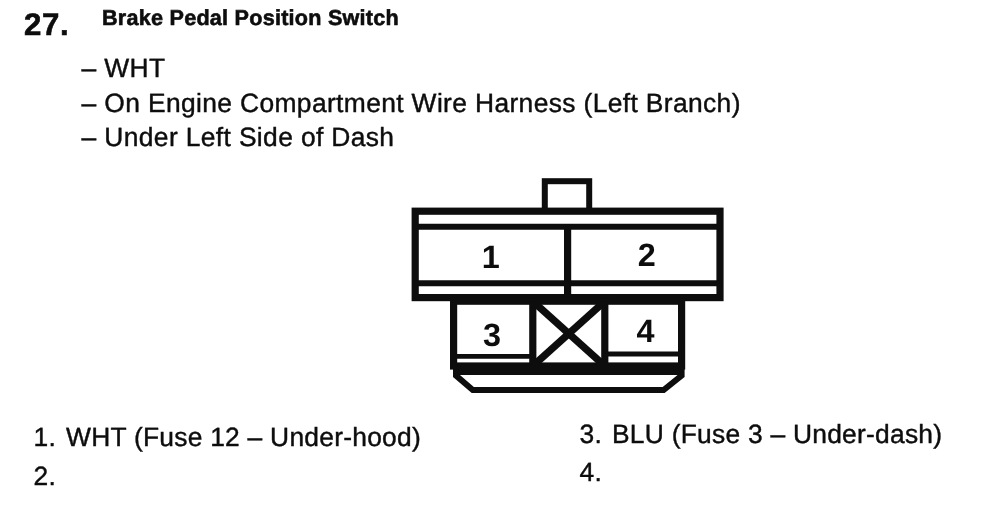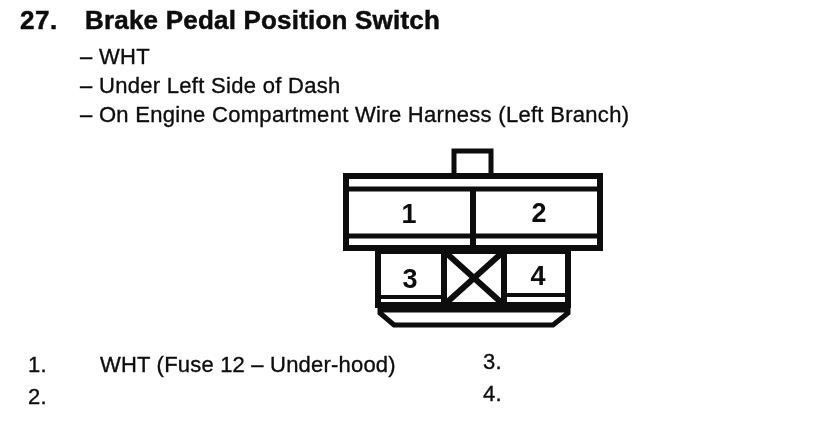--- a/index.html
+++ b/index.html
@@ -20,7 +20,7 @@
   }
   .header .title {
     position: absolute; left: 85px; top: 0;
-    font-size: 26px; font-weight: 700; letter-spacing: 0.2px;
+    font-size: 18px; font-weight: 700; letter-spacing: 0.2px;
     -webkit-text-stroke: 0.5px #0d0d0d;
   }
   .bullets {

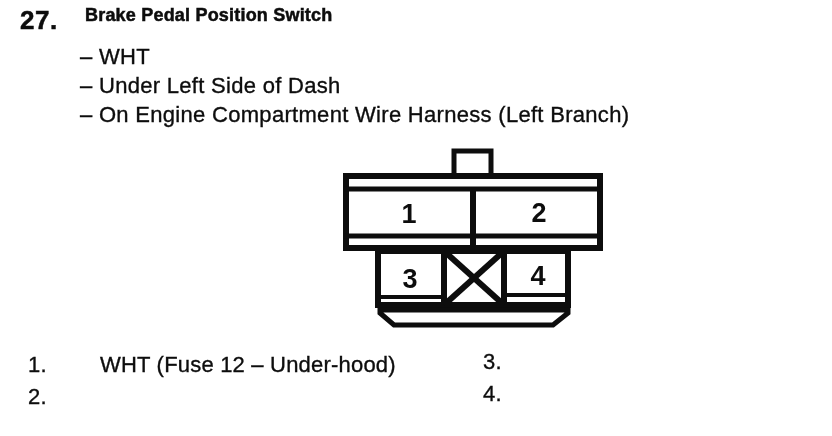--- a/index.html
+++ b/index.html
@@ -24,7 +24,7 @@
     -webkit-text-stroke: 0.5px #0d0d0d;
   }
   .bullets {
-    position: absolute; left: 80px; top: 42px;
+    position: absolute; left: 68px; top: 42px;
     font-size: 22px; line-height: 29px; letter-spacing: 0.3px;
     -webkit-text-stroke: 0.35px #0d0d0d;
   }

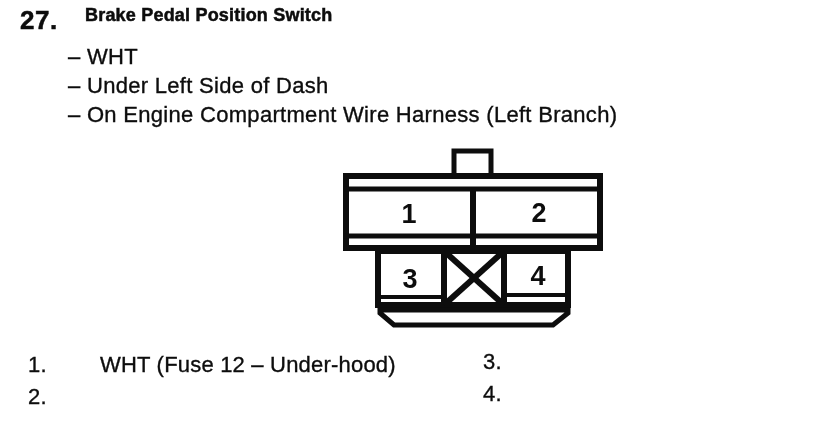--- a/index.html
+++ b/index.html
@@ -56,8 +56,8 @@
 
   <div class="bullets">
     <div>– WHT</div>
+    <div>– On Engine Compartment Wire Harness (Left Branch)</div>
     <div>– Under Left Side of Dash</div>
-    <div>– On Engine Compartment Wire Harness (Left Branch)</div>
   </div>
 
   <svg class="connector-svg" width="832" height="436" viewBox="0 0 832 436">

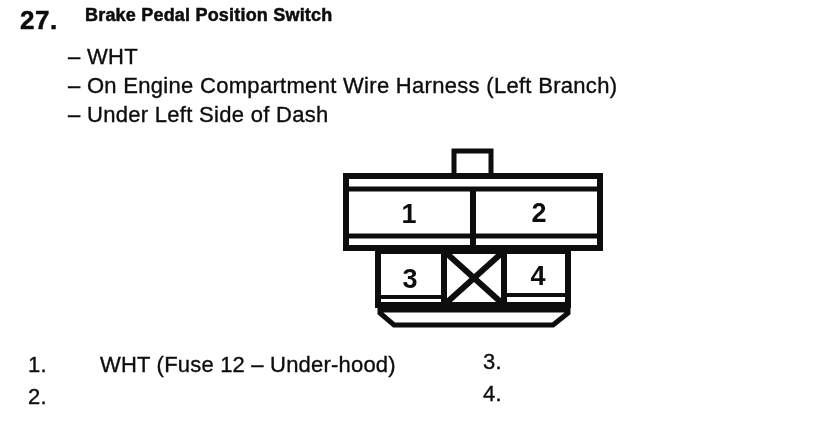--- a/index.html
+++ b/index.html
@@ -42,7 +42,7 @@
   .legend-right { left: 483px; top: 349px; }
   .legend-row { display: flex; height: 32px; align-items: flex-start; }
   .legend-row .num { width: 27px; flex: none; }
-  .legend-row .txt { white-space: nowrap; margin-left: 45px; }
+  .legend-row .txt { white-space: nowrap; }
 </style>
 </head>
 <body>

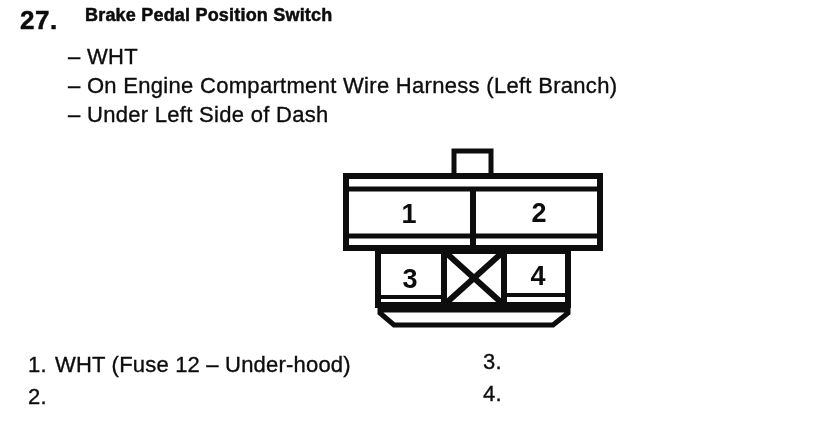--- a/index.html
+++ b/index.html
@@ -99,6 +99,7 @@
   <div class="legend-col legend-right">
     <div class="legend-row">
       <span class="num">3.</span>
+      <span class="txt">BLU (Fuse 3 – Under-dash)</span>
     </div>
     <div class="legend-row">
       <span class="num">4.</span>

